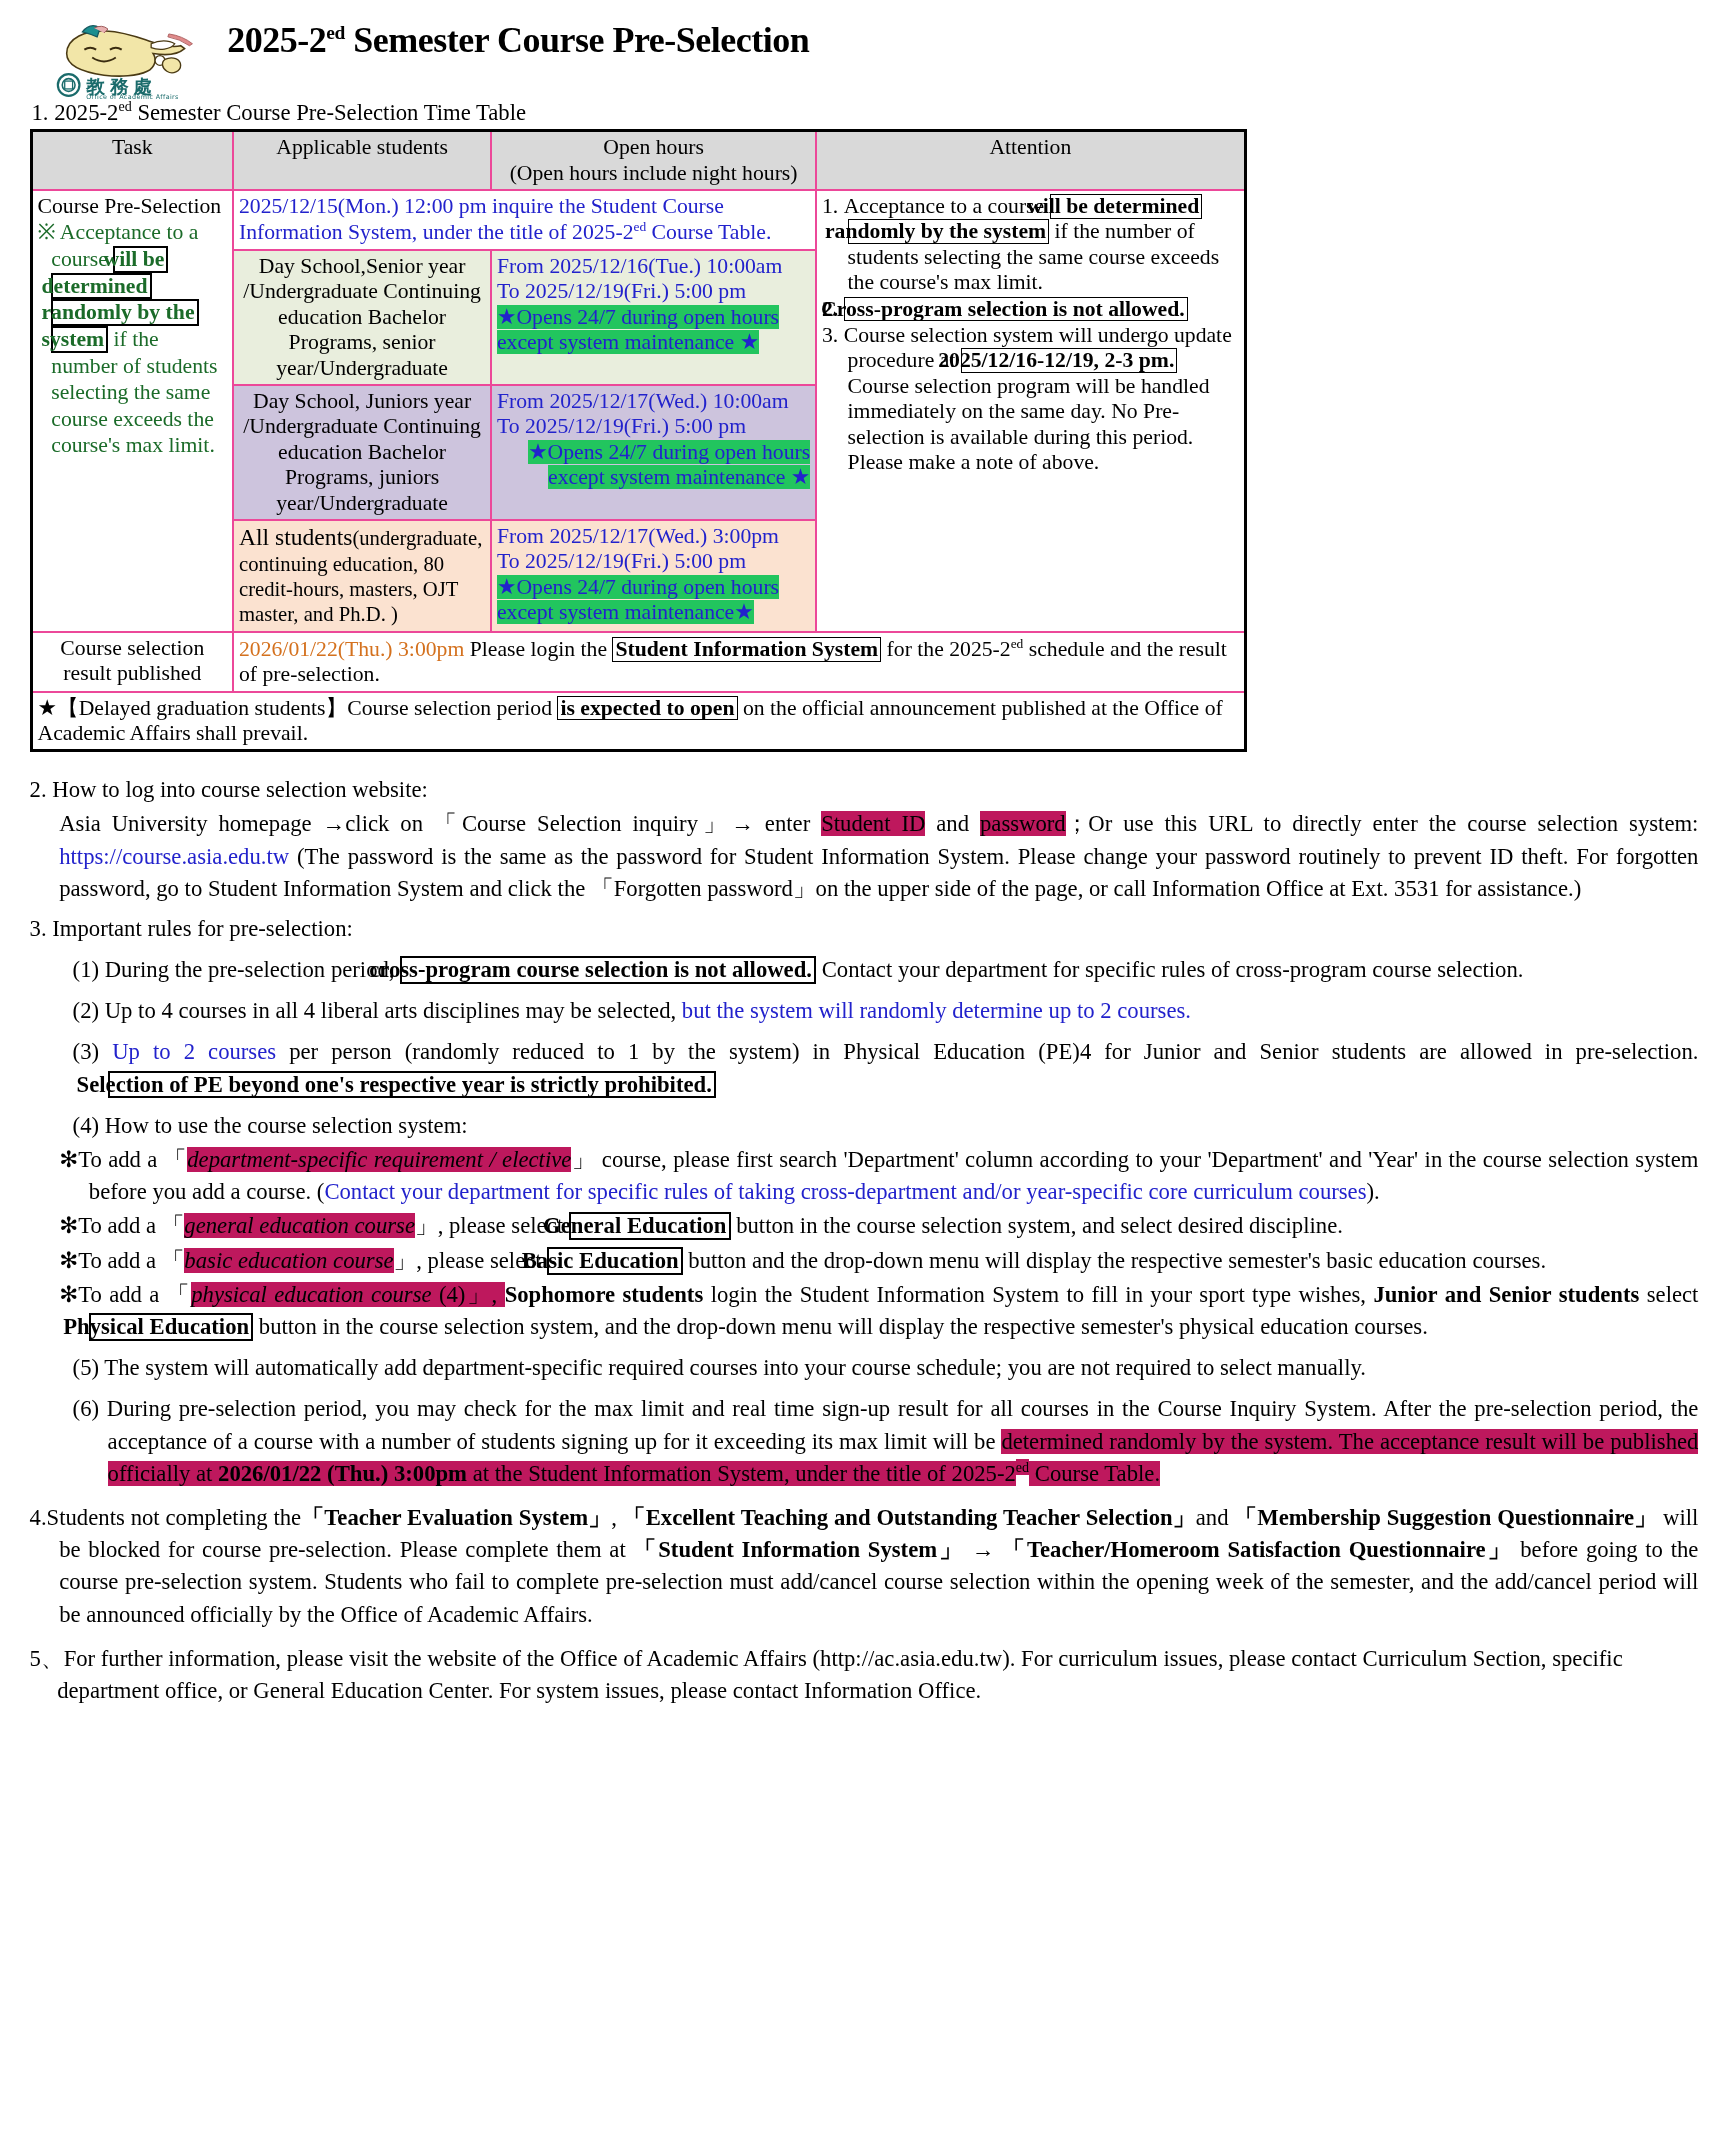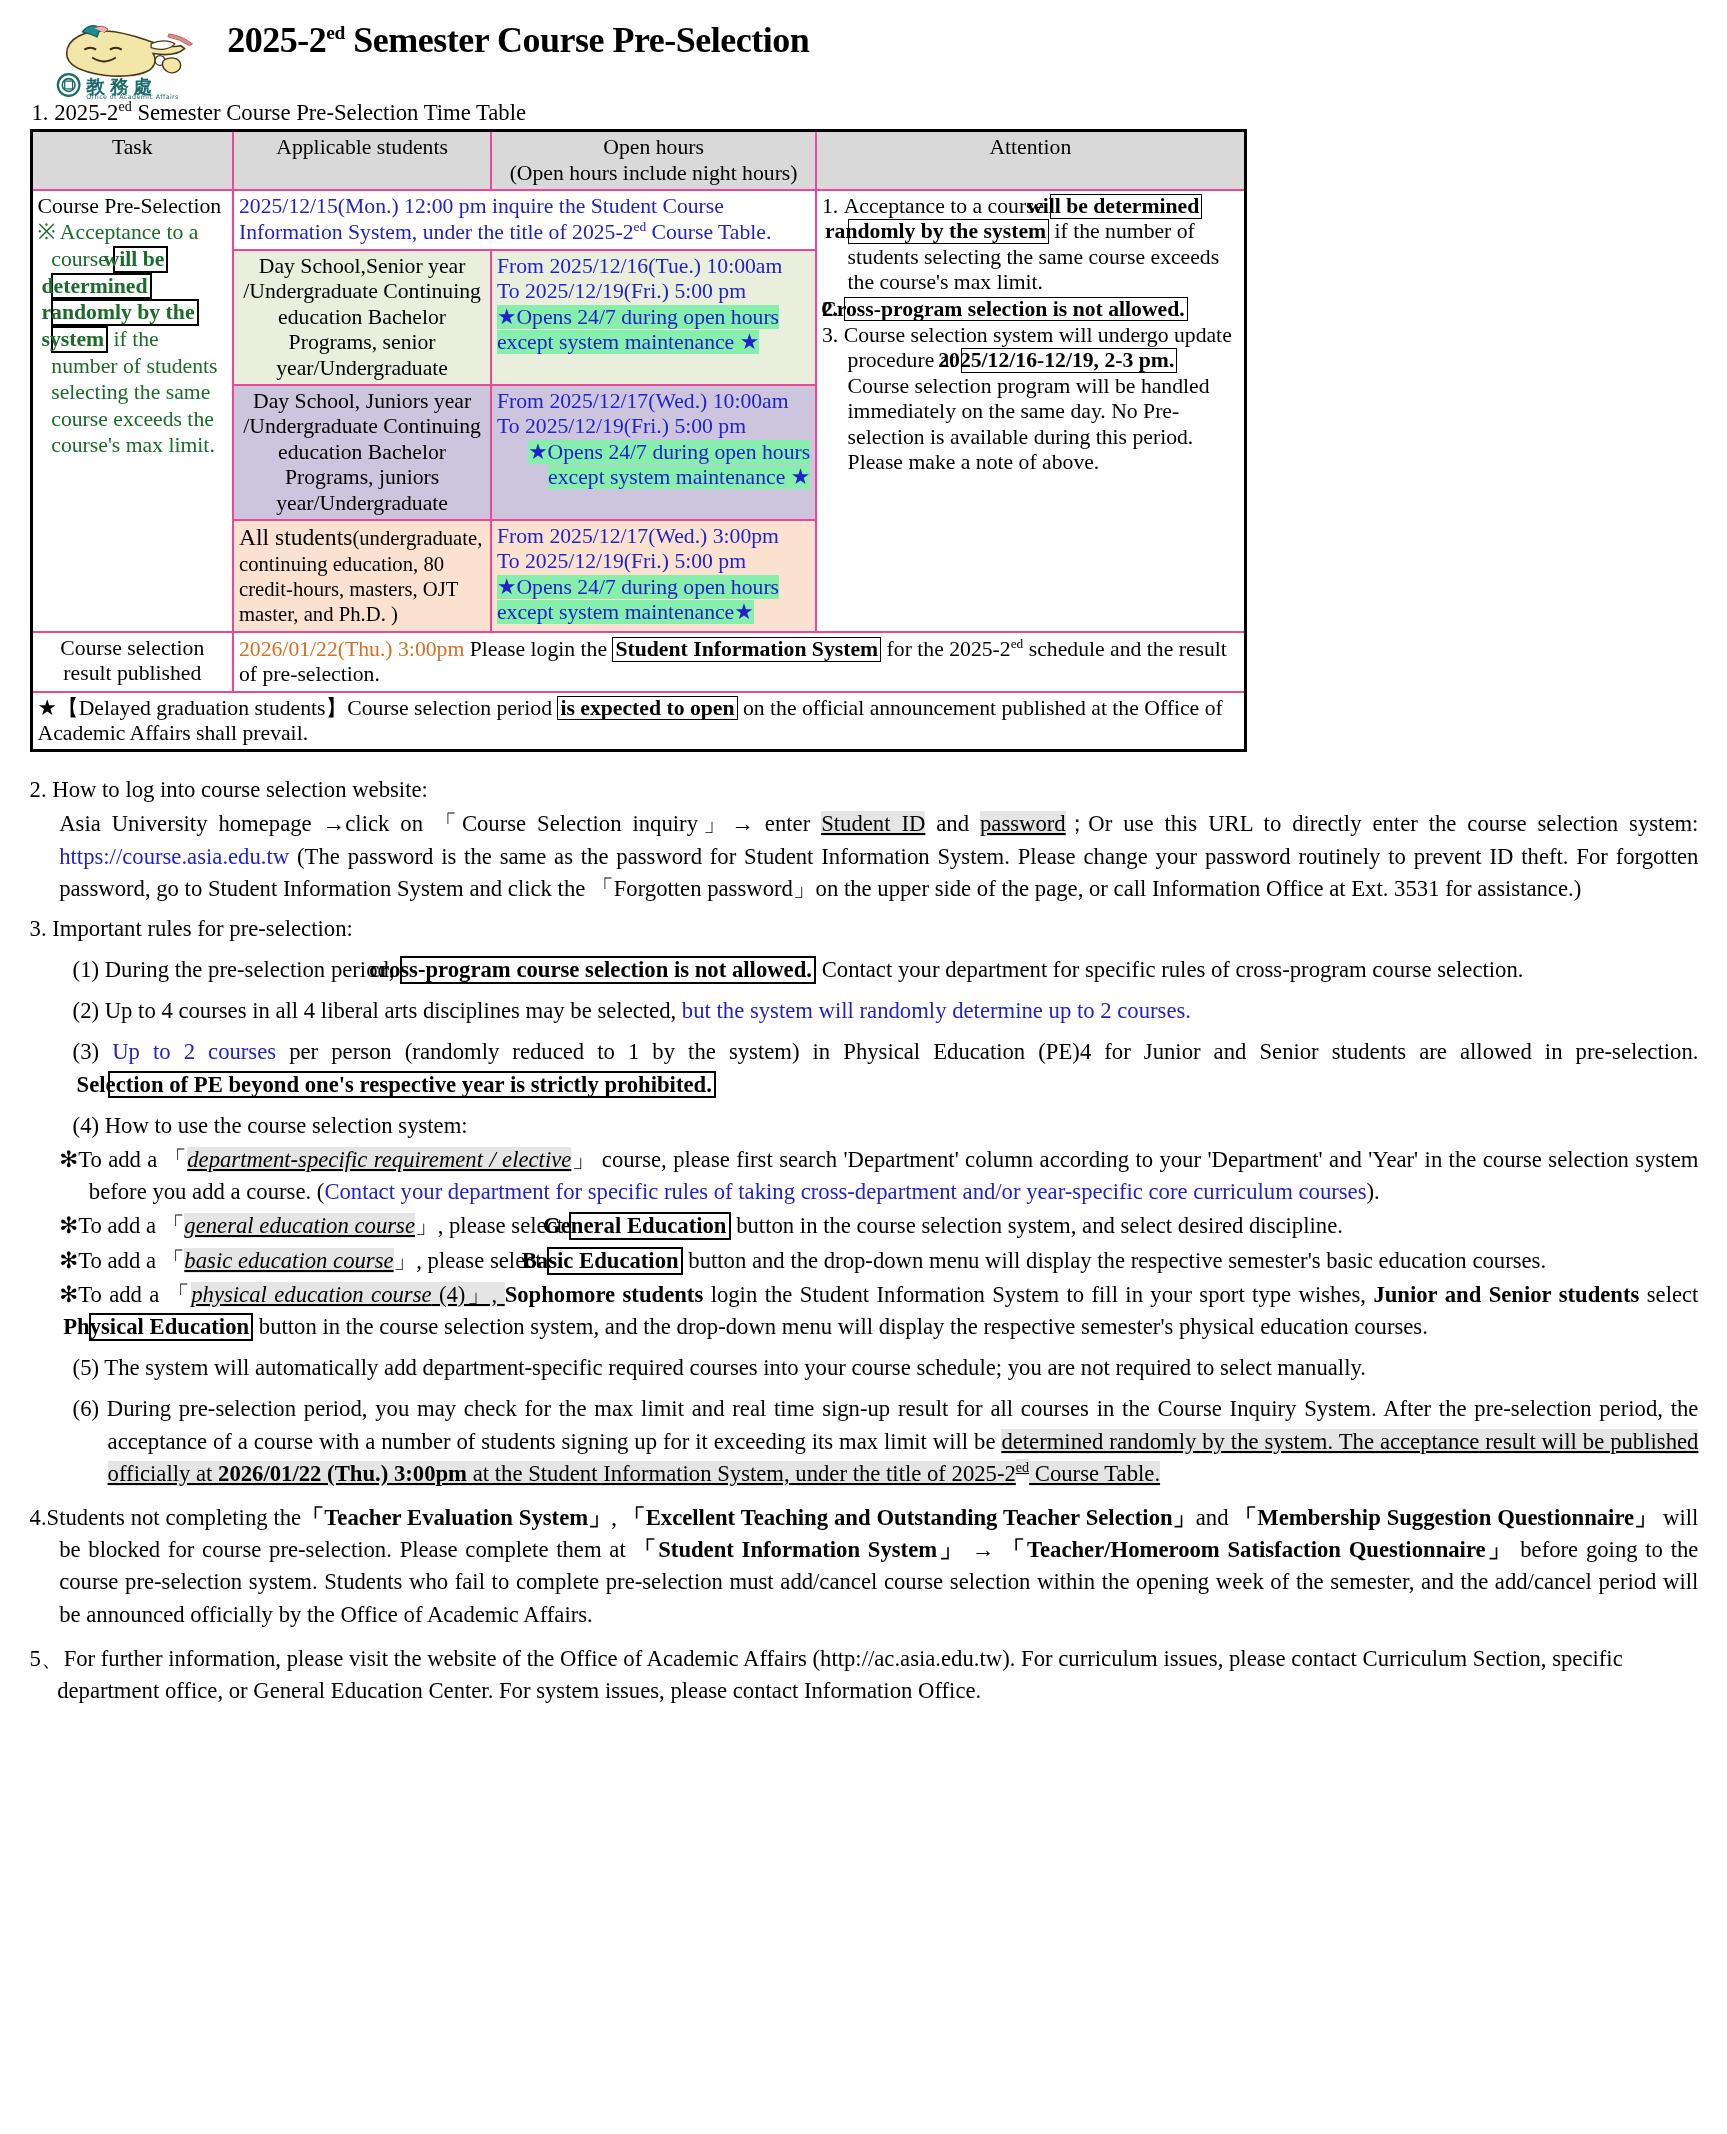--- a/index.html
+++ b/index.html
@@ -88,7 +88,7 @@
   .blue { color: #2222cc; }
   .green { color: #1b6b29; }
   .orange { color: #d4711e; }
-  .hl { background: #86efac; }
+  .hl { background: #22c55e; }
   .boxed {
     border: 2px solid #000;
     padding: 0 2px;

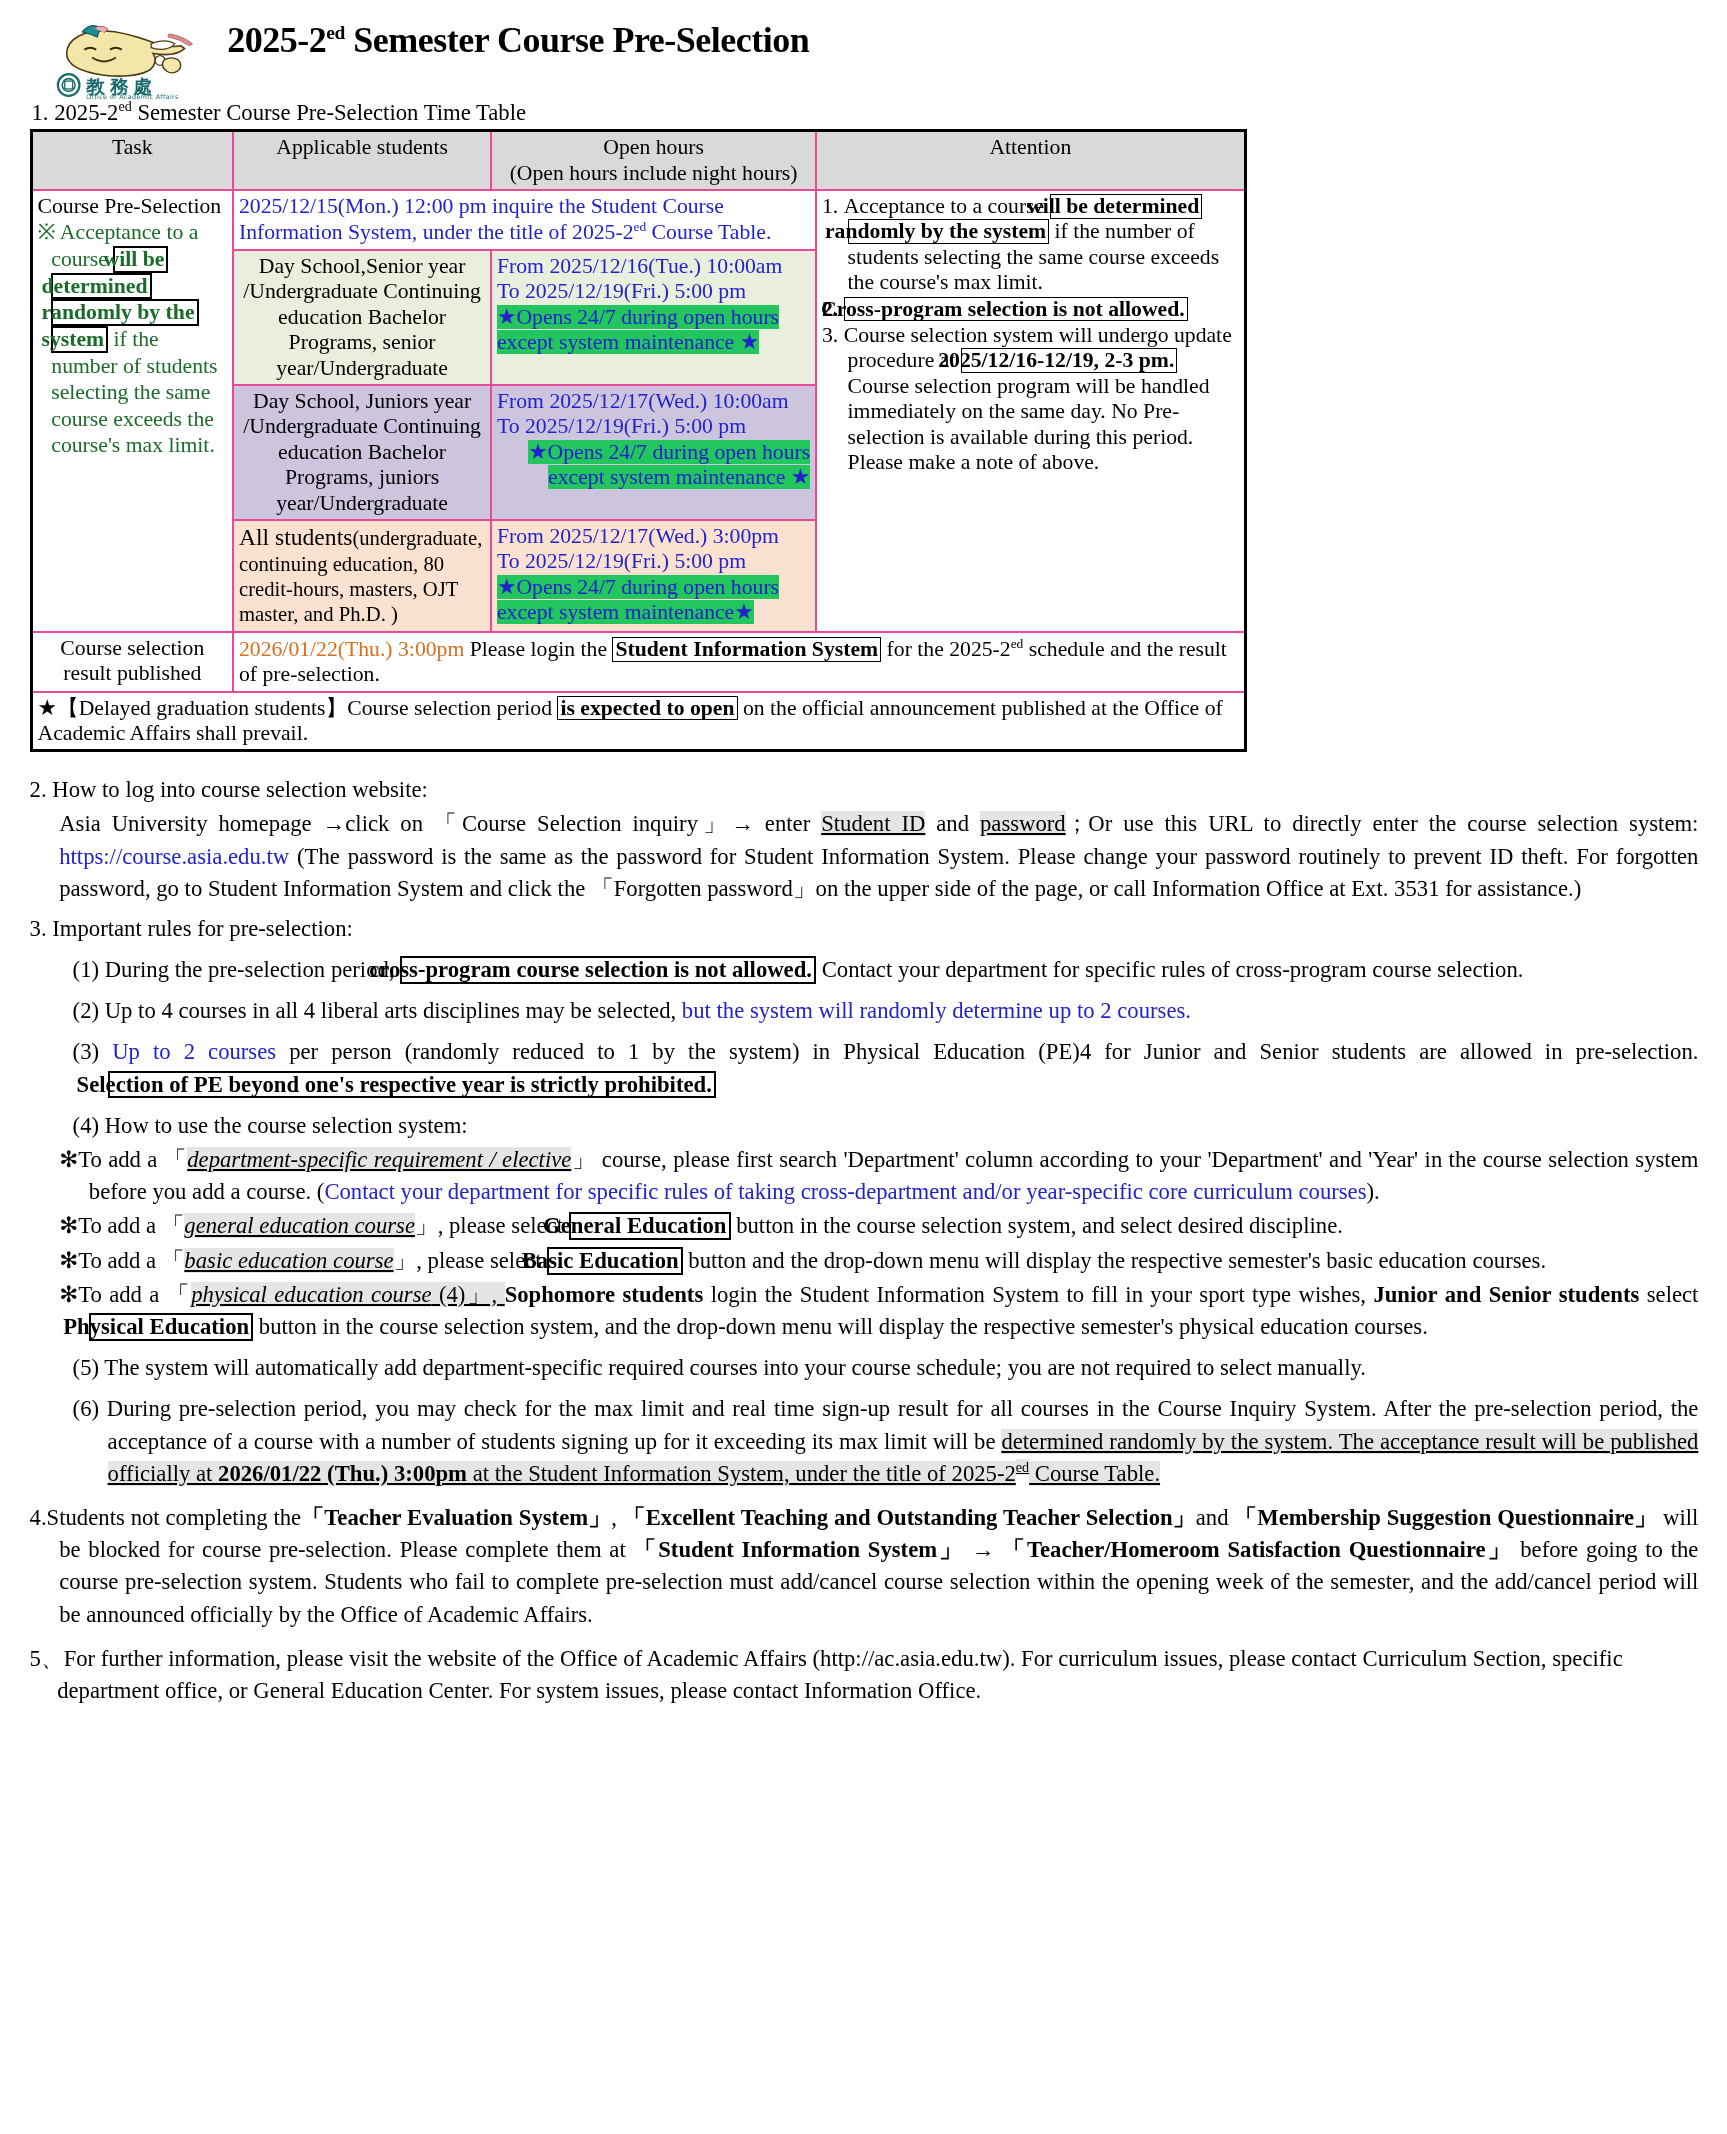--- a/index.html
+++ b/index.html
@@ -103,7 +103,7 @@
     line-height: 1.05;
     font-weight: bold;
   }
-  .shade { background: #e5e5e5; text-decoration: underline; }
+  .shade { background: #be185d; }
   .bold { font-weight: bold; }
   .ital { font-style: italic; }
 

